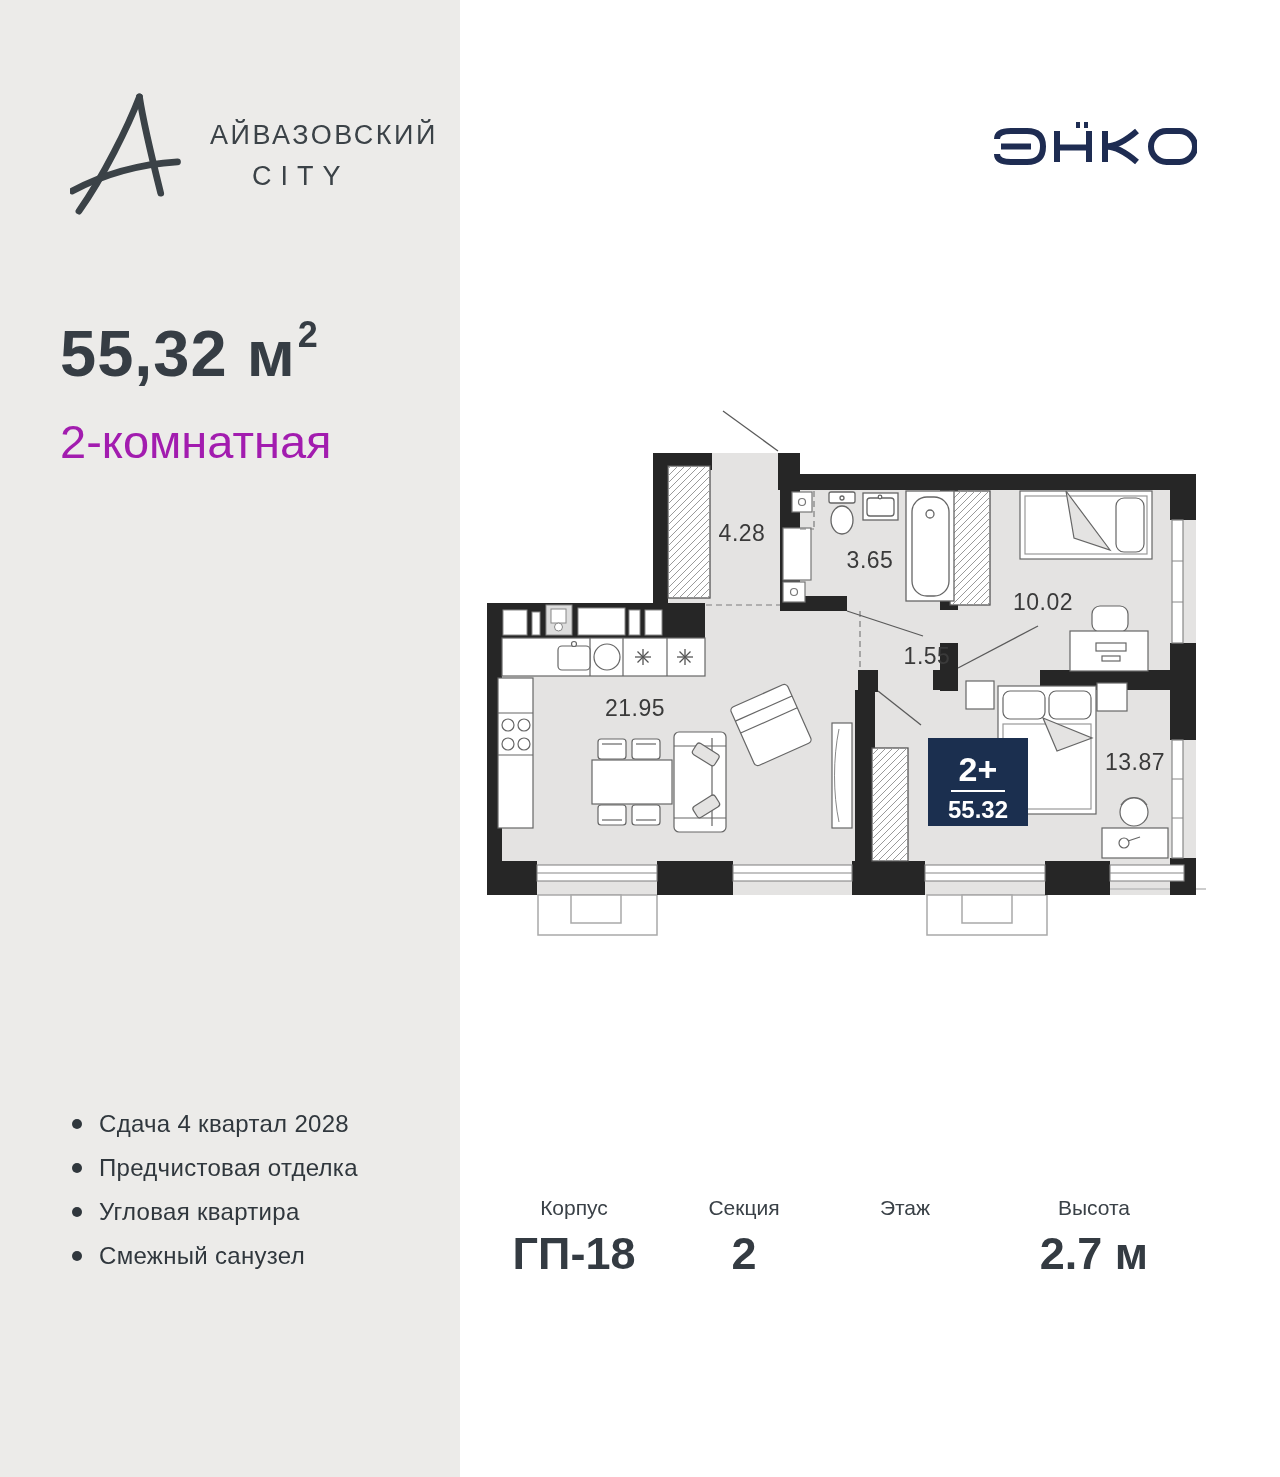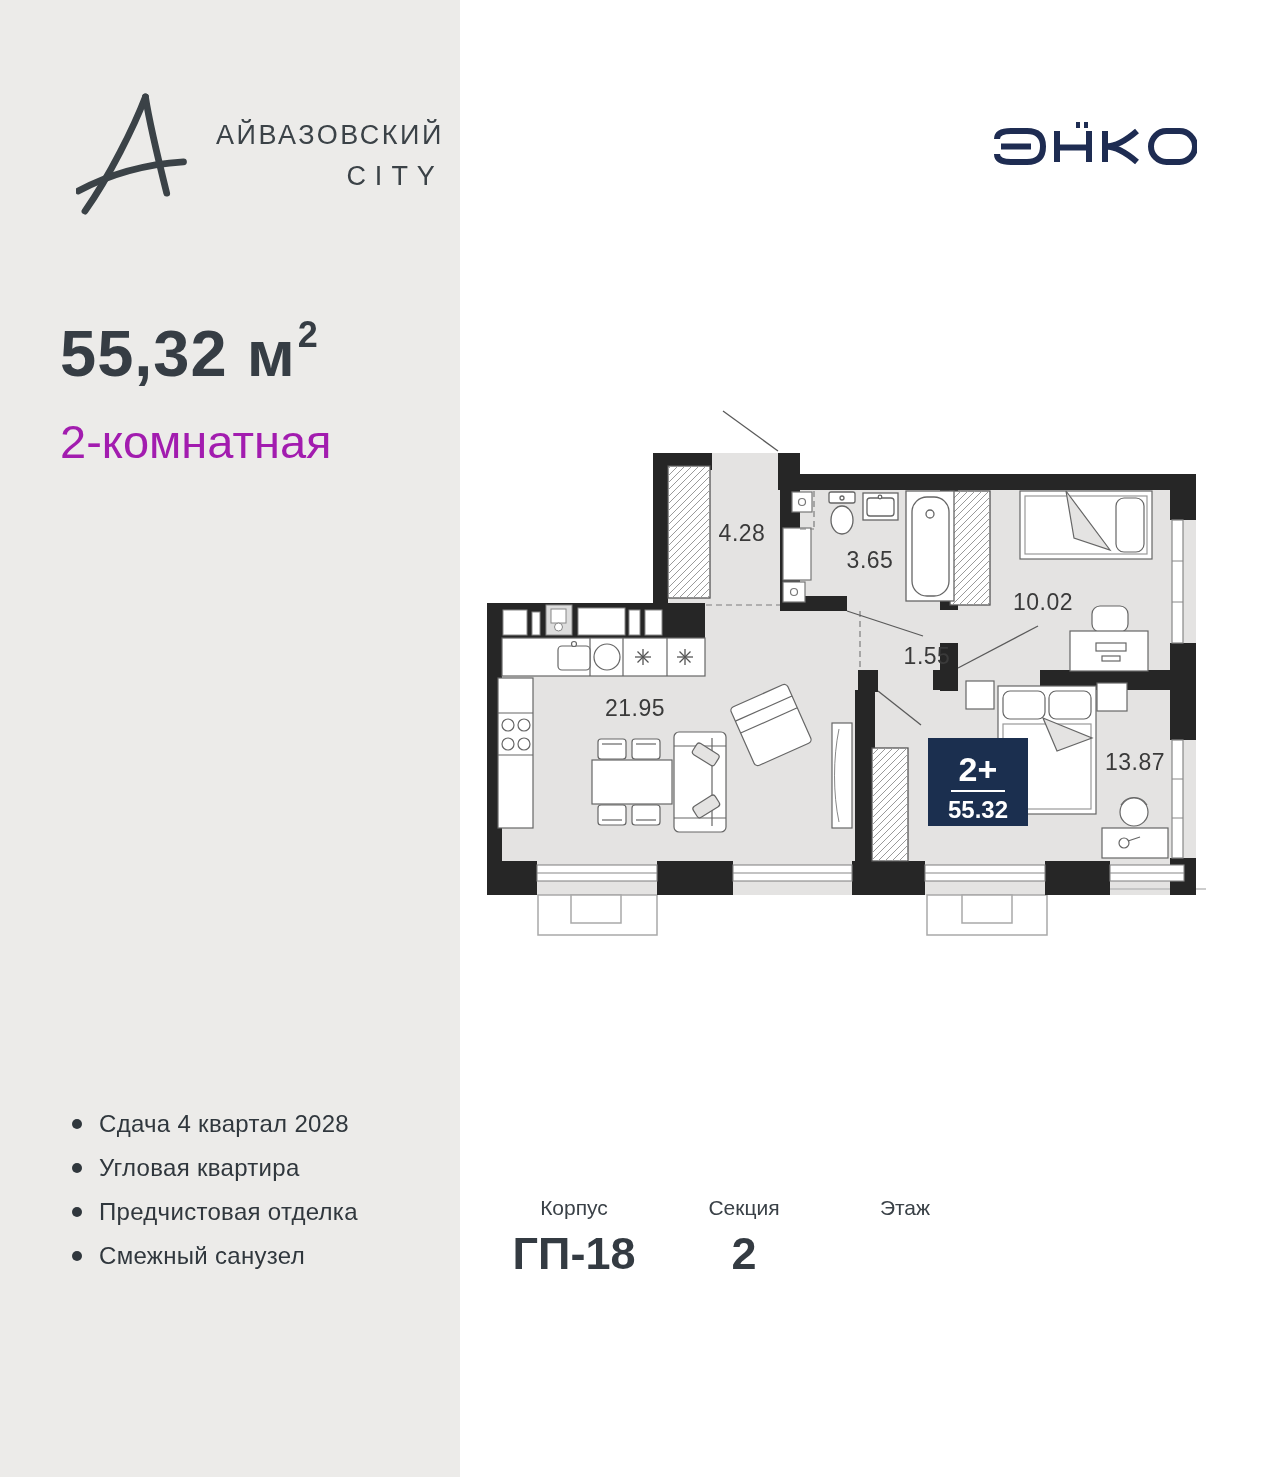--- a/index.html
+++ b/index.html
@@ -11,7 +11,7 @@
     position:absolute;left:0;top:0;width:460px;height:1477px;
     background:#ecebe9;
   }
-  .logo-block{position:absolute;left:76px;top:92px;display:flex;align-items:flex-start;text-align:right;}
+  .logo-block{position:absolute;left:70px;top:92px;display:flex;align-items:flex-start;}
   .brand-lines{margin-left:28px;margin-top:28px;color:#3b4247;}
   .brand-line1{font-size:27px;letter-spacing:2.5px;font-weight:500;}
   .brand-line2{font-size:27px;letter-spacing:9px;font-weight:500;margin-top:10px;margin-left:42px;}

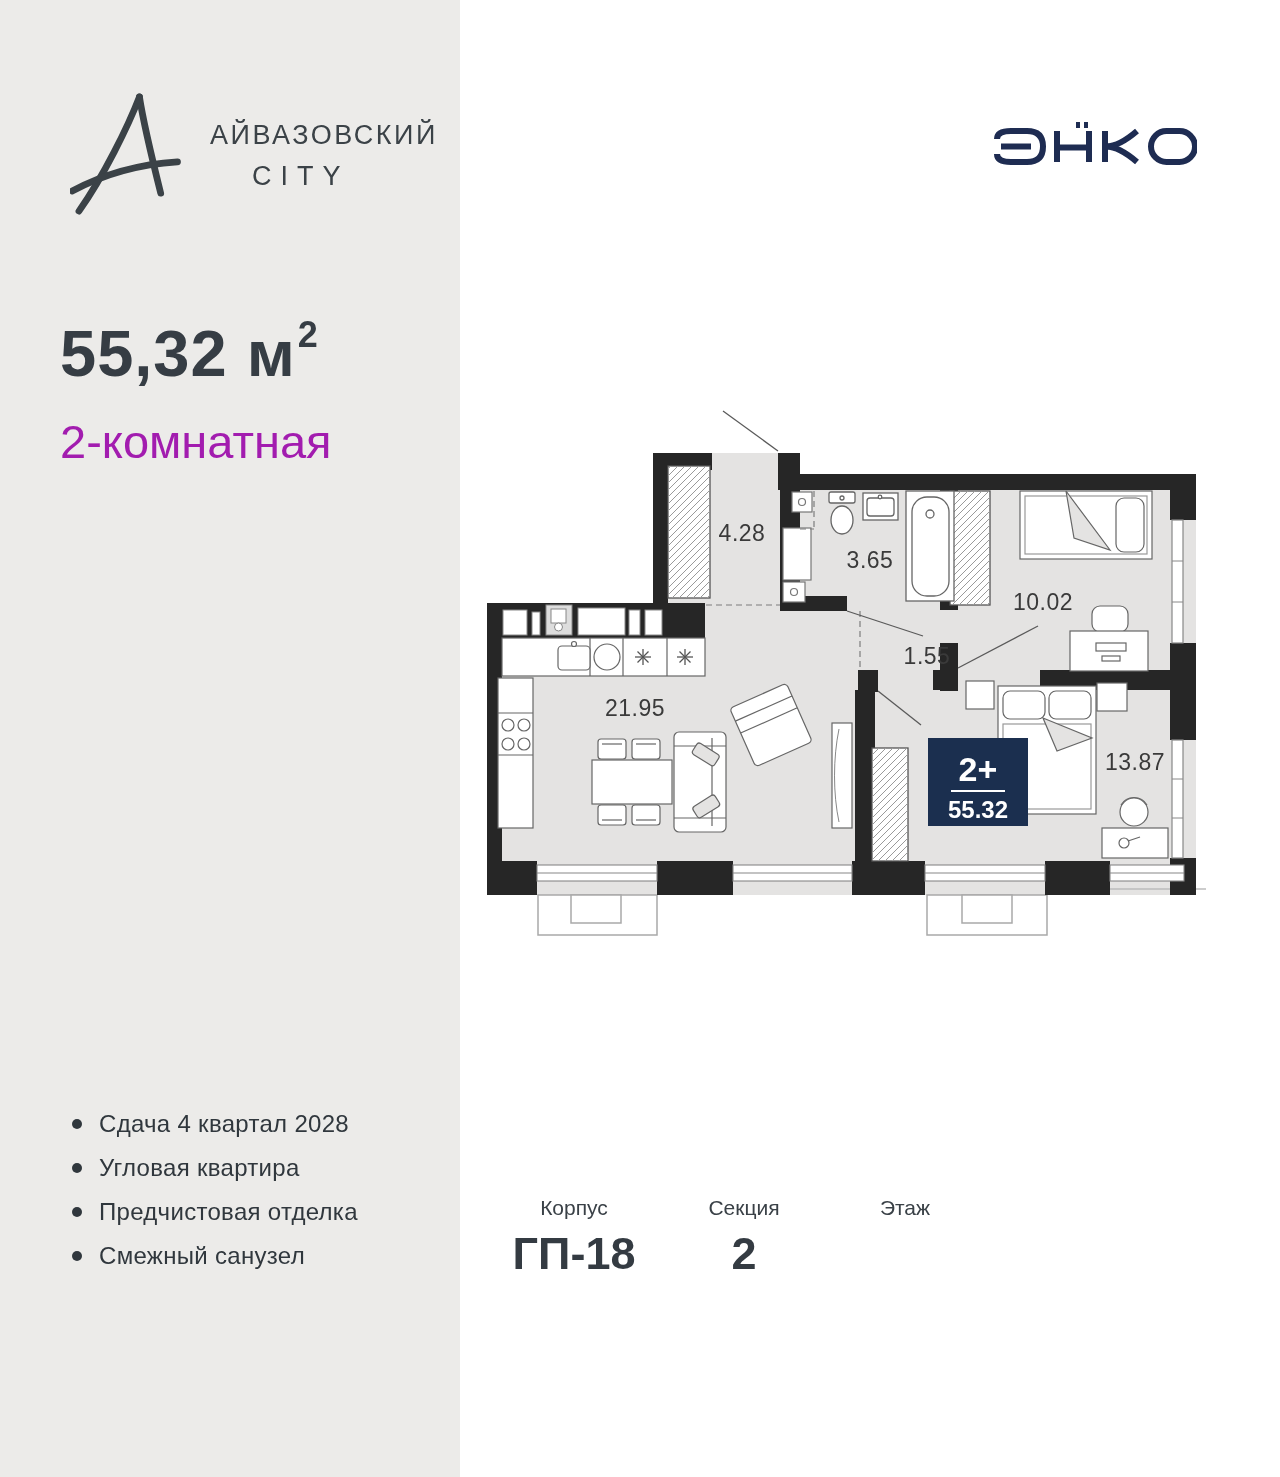--- a/index.html
+++ b/index.html
@@ -66,11 +66,11 @@
       </li>
     <li>
         <span class="bullet"></span>
-        <span class="feat-text">Угловая квартира</span>
+        <span class="feat-text">Предчистовая отделка</span>
       </li>
     <li>
         <span class="bullet"></span>
-        <span class="feat-text">Предчистовая отделка</span>
+        <span class="feat-text">Угловая квартира</span>
       </li>
     <li>
         <span class="bullet"></span>

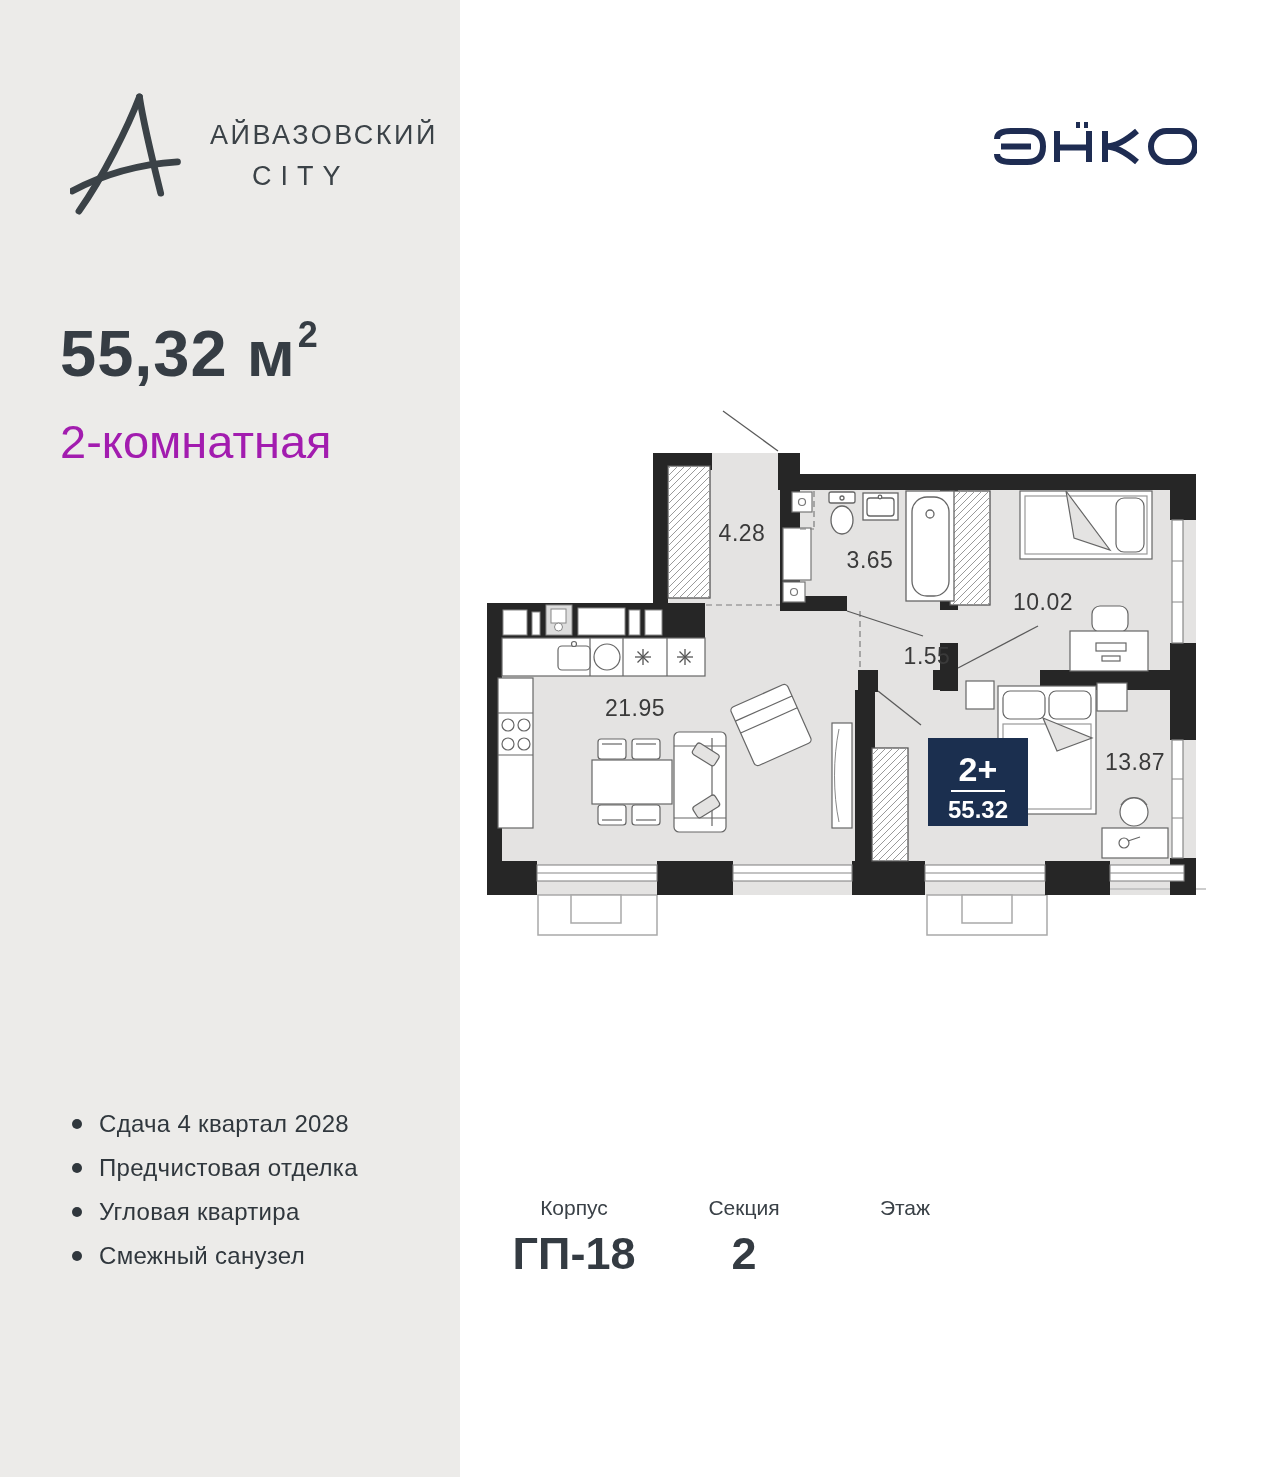--- a/index.html
+++ b/index.html
@@ -333,6 +333,10 @@
   <div class="detail-col col-2">
     <div class="detail-label">Этаж</div>
   </div>
+  <div class="detail-col col-3">
+    <div class="detail-label">Высота</div>
+    <div class="detail-value">2.7 м</div>
+  </div>
 </div>
 
 </body></html>

